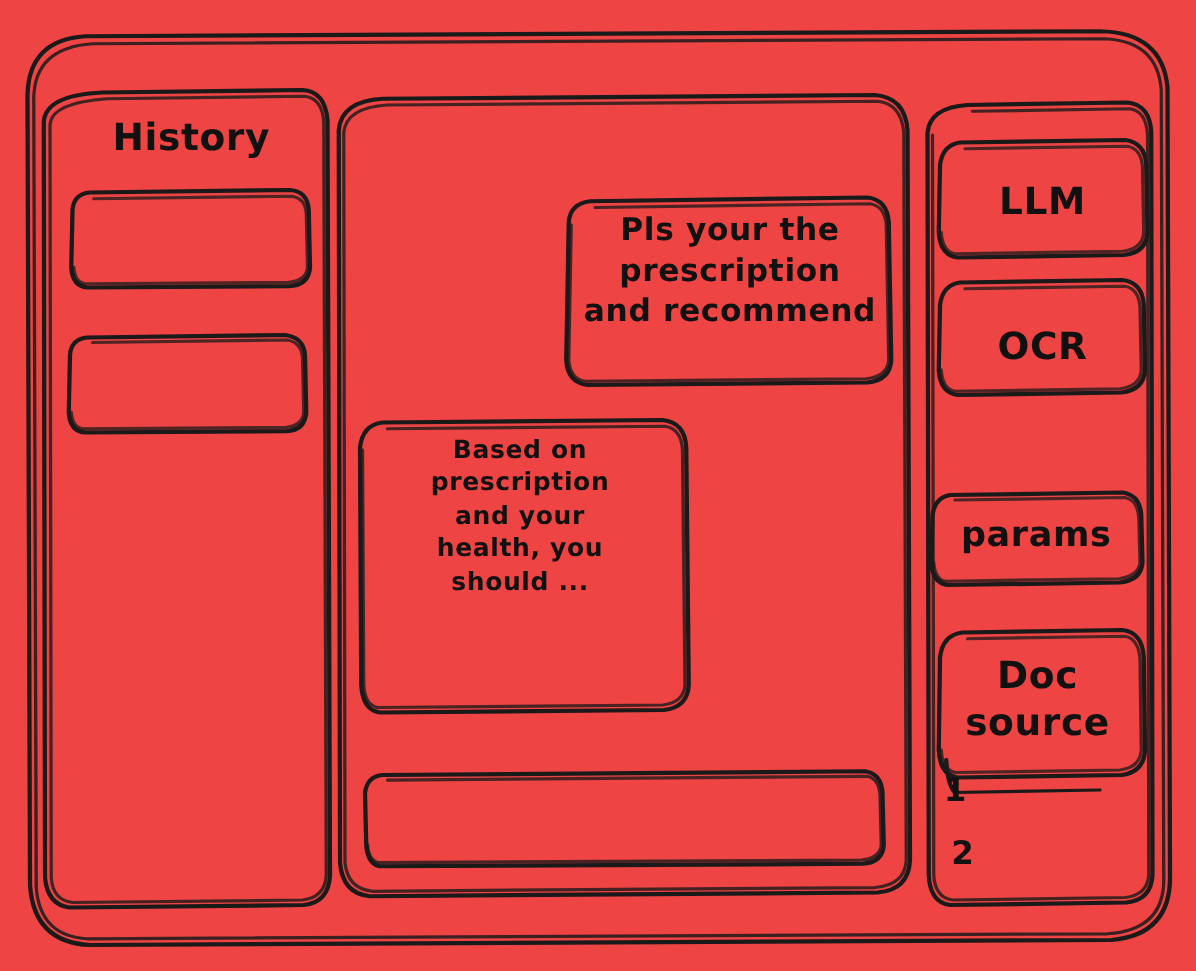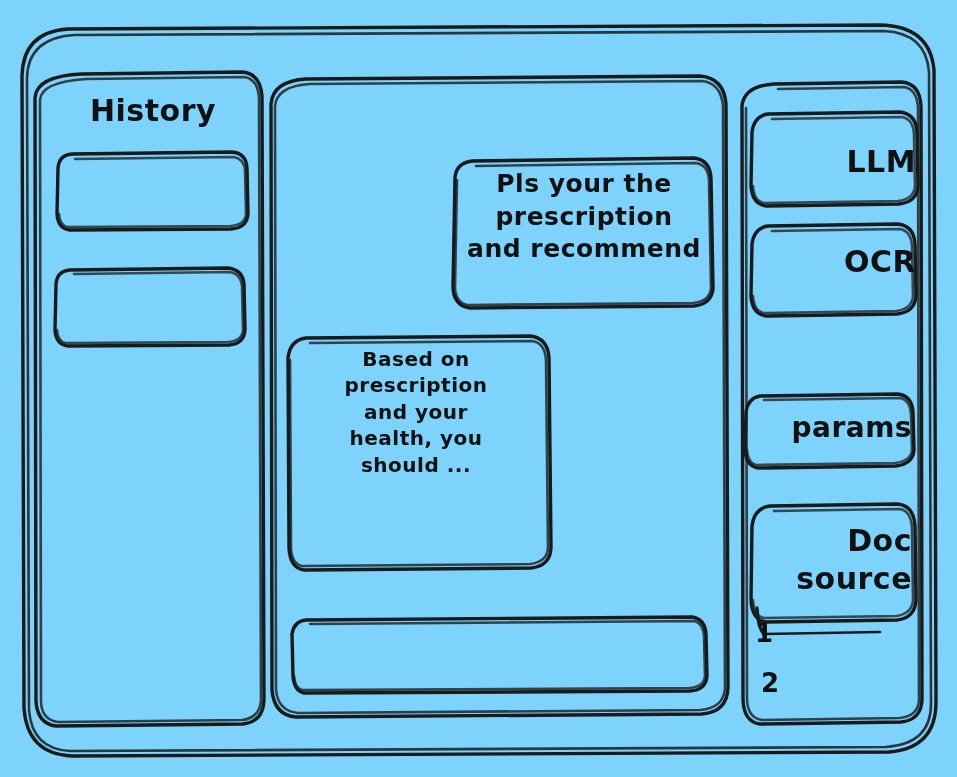--- a/index.html
+++ b/index.html
@@ -11,7 +11,7 @@
     position: relative;
     width: 957px;
     height: 777px;
-    background: #7dd3fc;
+    background: #ef4444;
     font-family: "DejaVu Sans", sans-serif;
     overflow: hidden;
   }

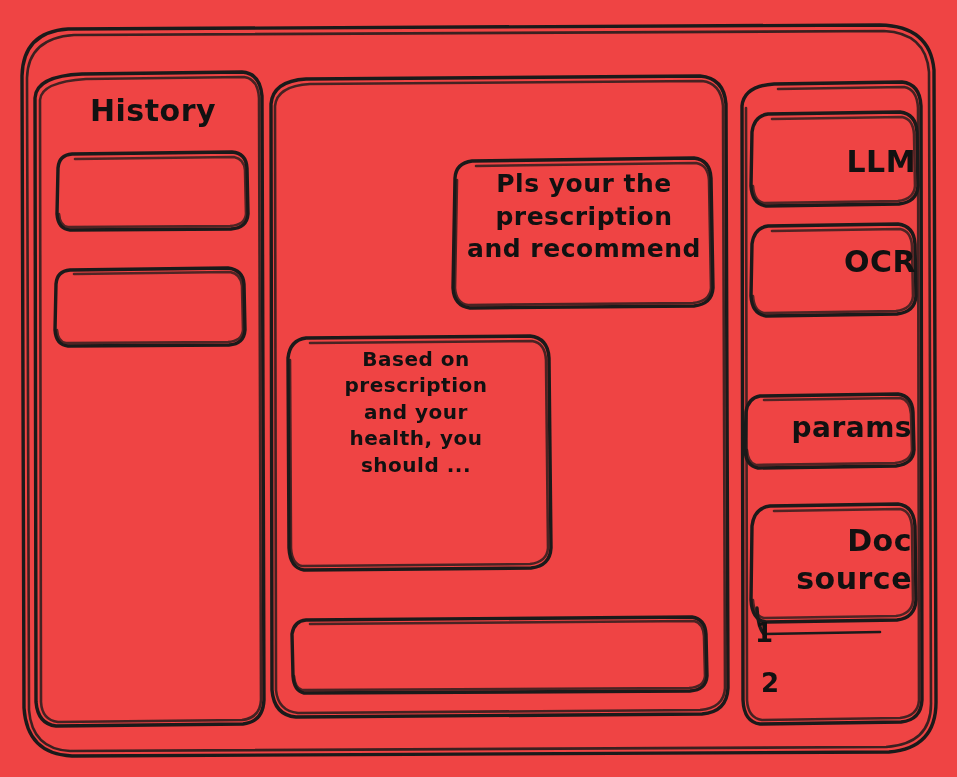--- a/index.html
+++ b/index.html
@@ -66,7 +66,6 @@
 
   .tool-label {
     font-size: 30px;
-    text-align: right;
   }
   #tool-llm-label    { left: 752px; top: 144px; width: 164px; }
   #tool-ocr-label    { left: 752px; top: 244px; width: 164px; }

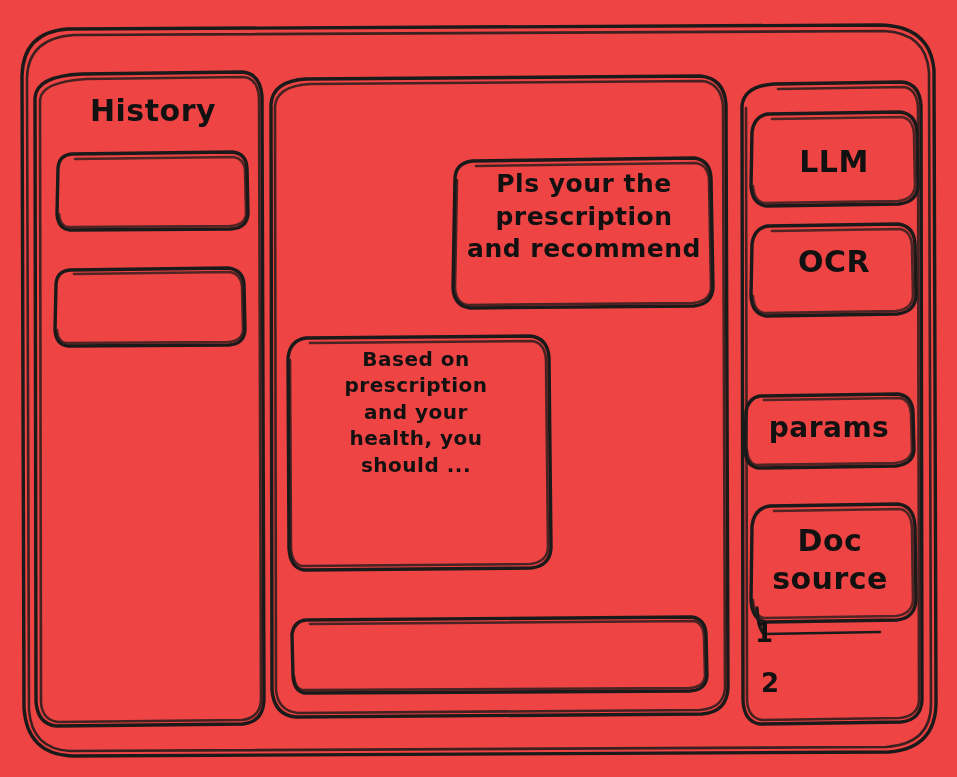--- a/index.html
+++ b/index.html
@@ -68,7 +68,7 @@
     font-size: 30px;
   }
   #tool-llm-label    { left: 752px; top: 144px; width: 164px; }
-  #tool-ocr-label    { left: 752px; top: 244px; width: 164px; }
+  #tool-ocr-label    { left: 752px; top: 260px; width: 164px; }
   #tool-params-label { left: 746px; top: 411px; width: 166px; font-size: 28px; }
   #tool-doc-label    { left: 748px; top: 522px; width: 164px; line-height: 1.28; }
 

